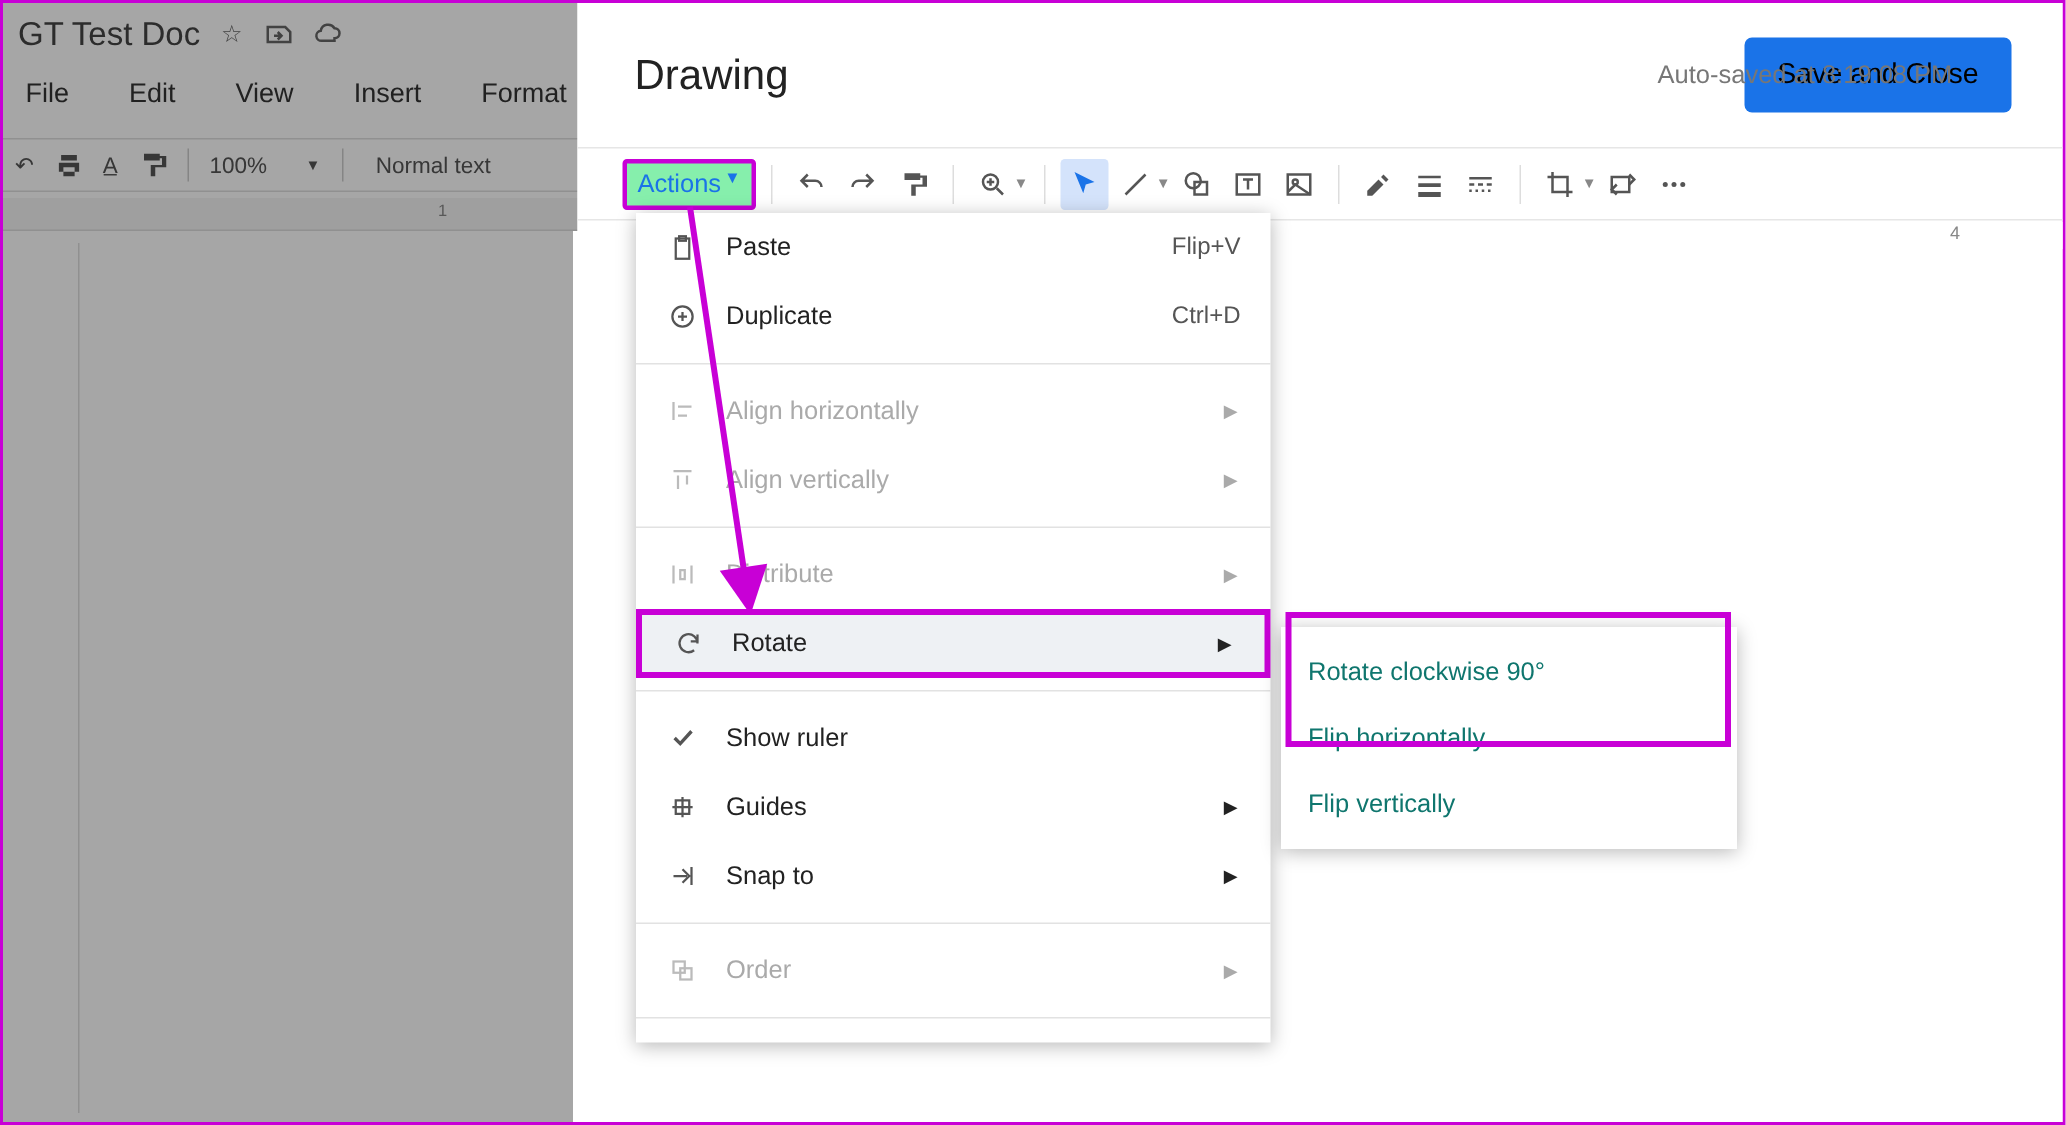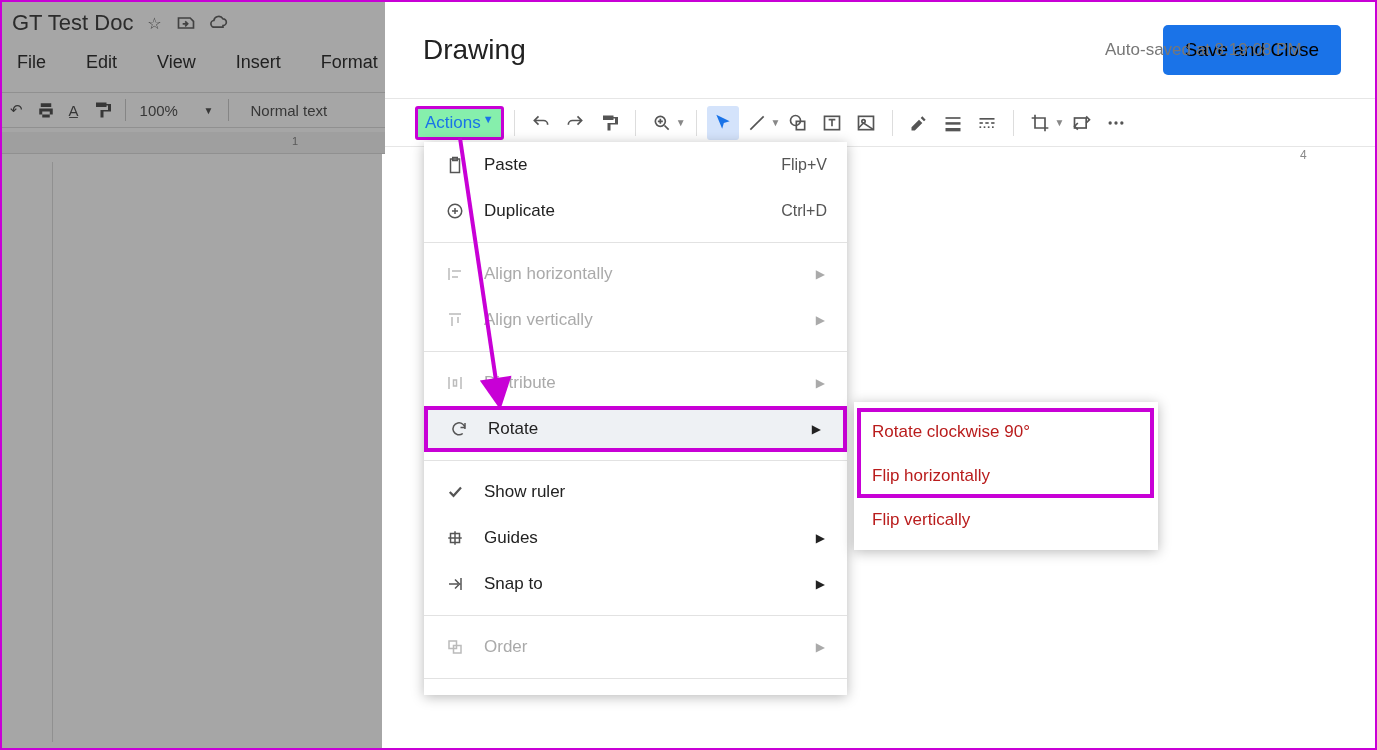--- a/index.html
+++ b/index.html
@@ -44,7 +44,7 @@
 .dd-item.disabled .dd-shortcut { color:#bbb; }
 .dd-arrow { position:absolute; right:22px; font-size:12px; }
 .dd-sep { height:1px; background:#e2e2e2; margin:8px 0; }
-.submenu { position:absolute; top:400px; left:852px; width:304px; background:#fff; box-shadow:0 2px 12px rgba(0,0,0,0.28); z-index:22; padding:8px 0; font-size:17px; color:#b91c1c; }
+.submenu { position:absolute; top:416px; left:852px; width:304px; background:#fff; box-shadow:0 2px 12px rgba(0,0,0,0.28); z-index:22; padding:8px 0; font-size:17px; color:#0f766e; }
 .sub-item { height:44px; display:flex; align-items:center; padding:0 18px; cursor:pointer; }
 .sub-box { position:absolute; top:406px; left:855px; width:297px; height:90px; border:4px solid #c800d6; z-index:25; pointer-events:none; }
 .annot-arrow { position:absolute; z-index:30; pointer-events:none; }

